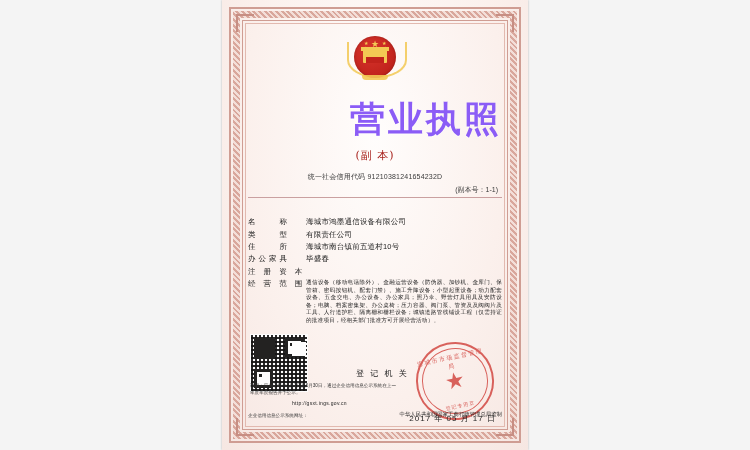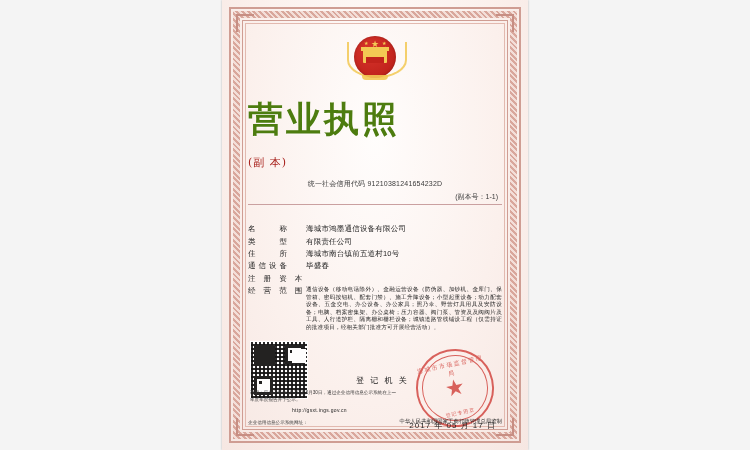--- a/index.html
+++ b/index.html
@@ -157,12 +157,12 @@
   
   .title {
     margin-top: 4px;
-    text-align: left;
+    text-align: right;
     font-family: "DejaVu Serif", serif;
     font-weight: bold;
     font-size: 35px;
     letter-spacing: 3px;
-    color: #4d7c0f;
+    color: #8b5cf6;
     text-shadow: 0 1px 0 rgba(255,255,255,0.6);
   }
   .subtitle {

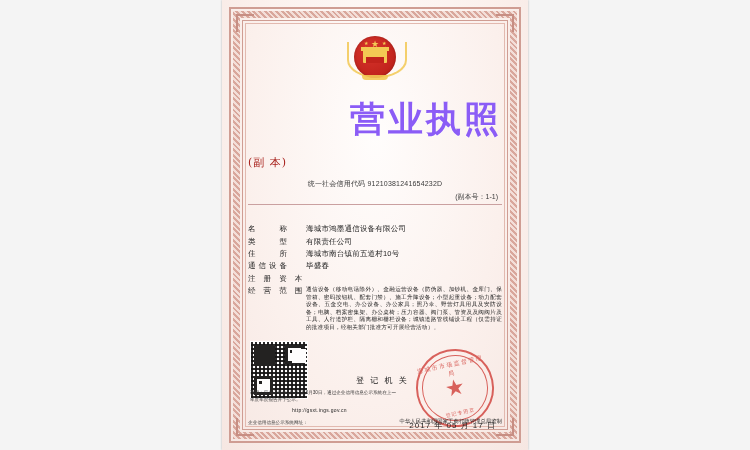--- a/index.html
+++ b/index.html
@@ -166,10 +166,11 @@
     text-shadow: 0 1px 0 rgba(255,255,255,0.6);
   }
   .subtitle {
+    text-align: center;
     font-family: "DejaVu Serif", serif;
     font-size: 11px;
     color: #a8221d;
-    margin-top: 12px;
+    margin-top: 5px;
     letter-spacing: 1px;
   }
   .credit-code {

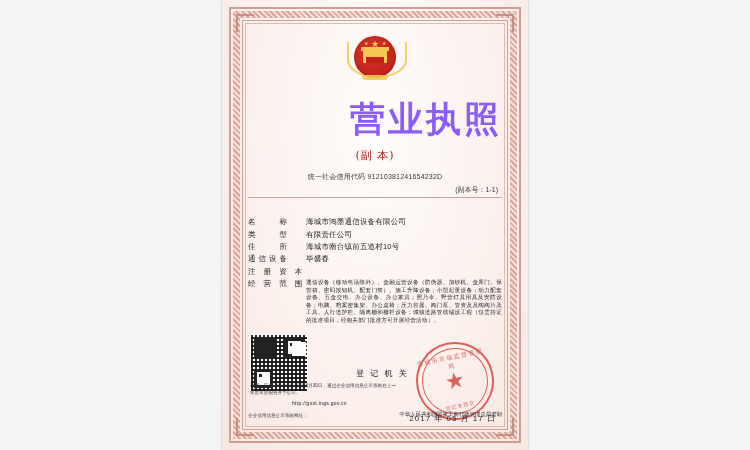--- a/index.html
+++ b/index.html
@@ -407,7 +407,7 @@
           <div class="val">海城市南台镇前五道村10号</div>
         </div>
         <div class="row">
-          <div class="lbl">通信设备</div>
+          <div class="lbl">办公家具</div>
           <div class="val">毕盛春</div>
         </div>
         <div class="row">

